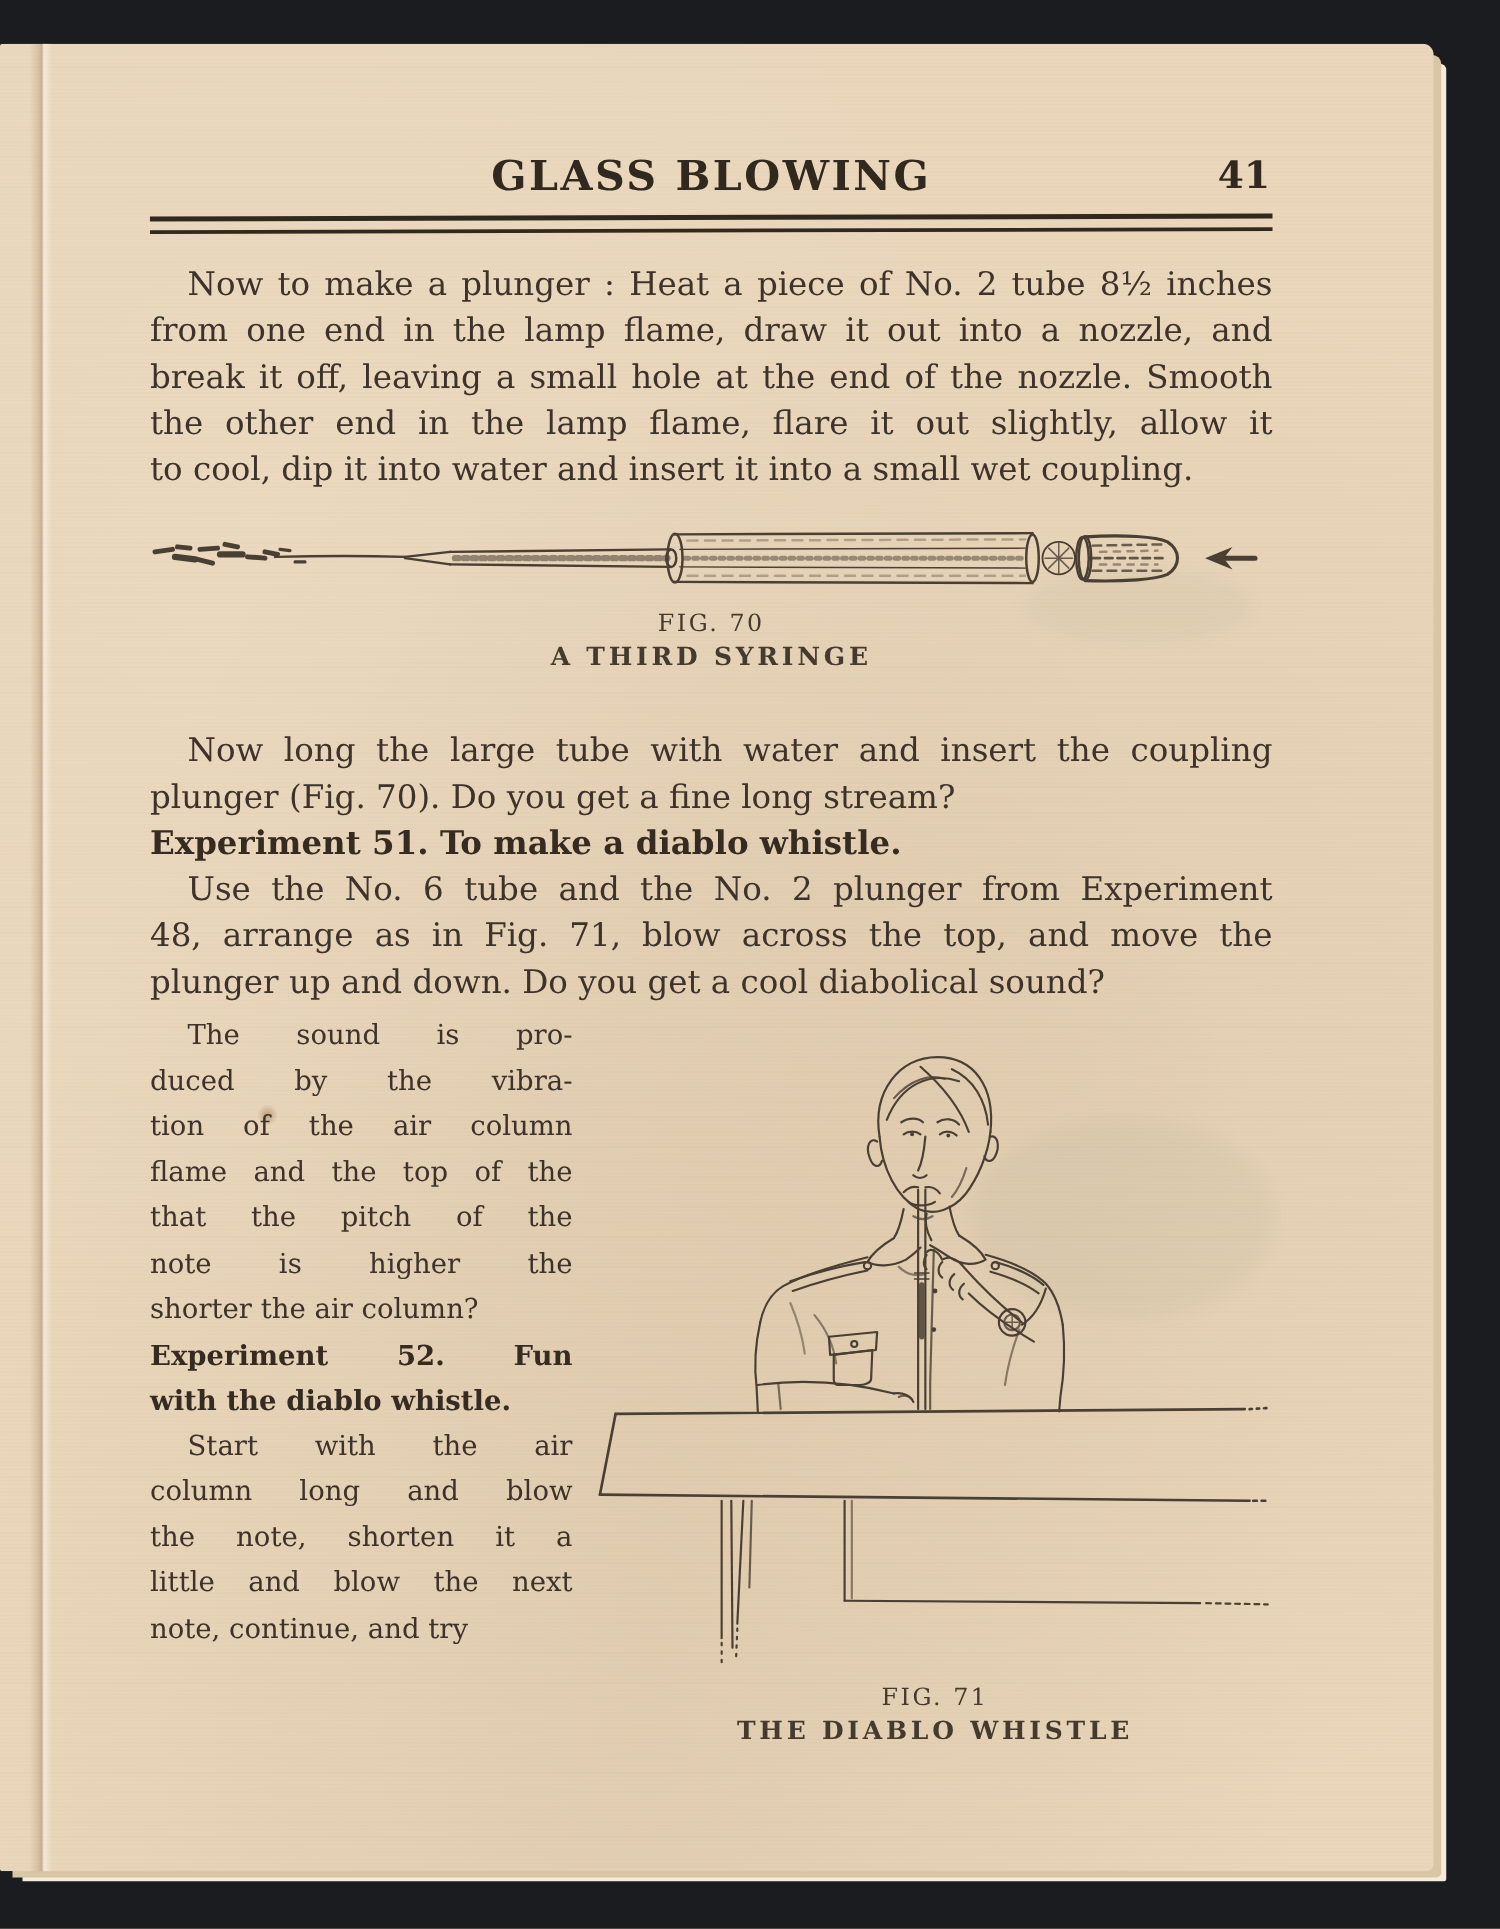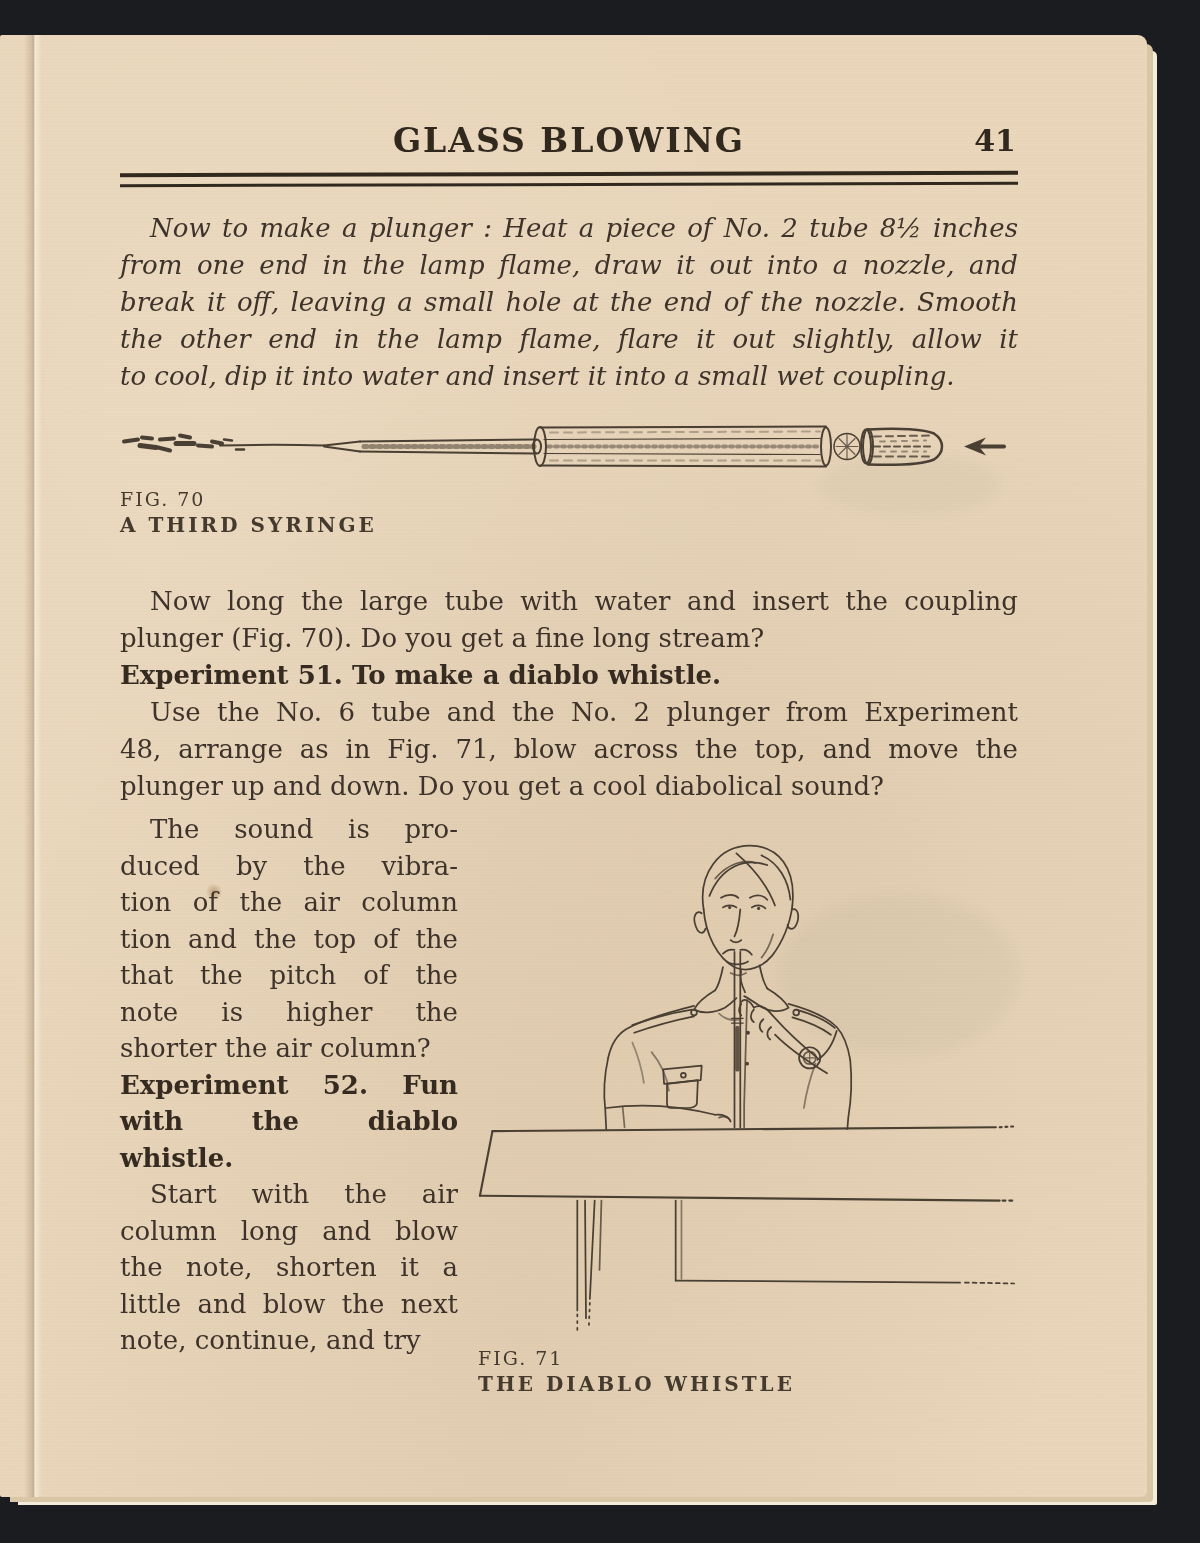--- a/index.html
+++ b/index.html
@@ -57,7 +57,7 @@
   .line.pl{text-align-last:auto;}
   .line.ind{text-indent:30px;}
   .line.bold{font-weight:bold;color:#352b21;}
-  .para1{margin-top:24px;font-style:italic;}
+  .para1{margin-top:24px;}
   .para2{margin-top:44px;}
   .figblock{margin-top:24px;}
   .figcap{margin-top:6px;text-align:left;color:#453a2e;}

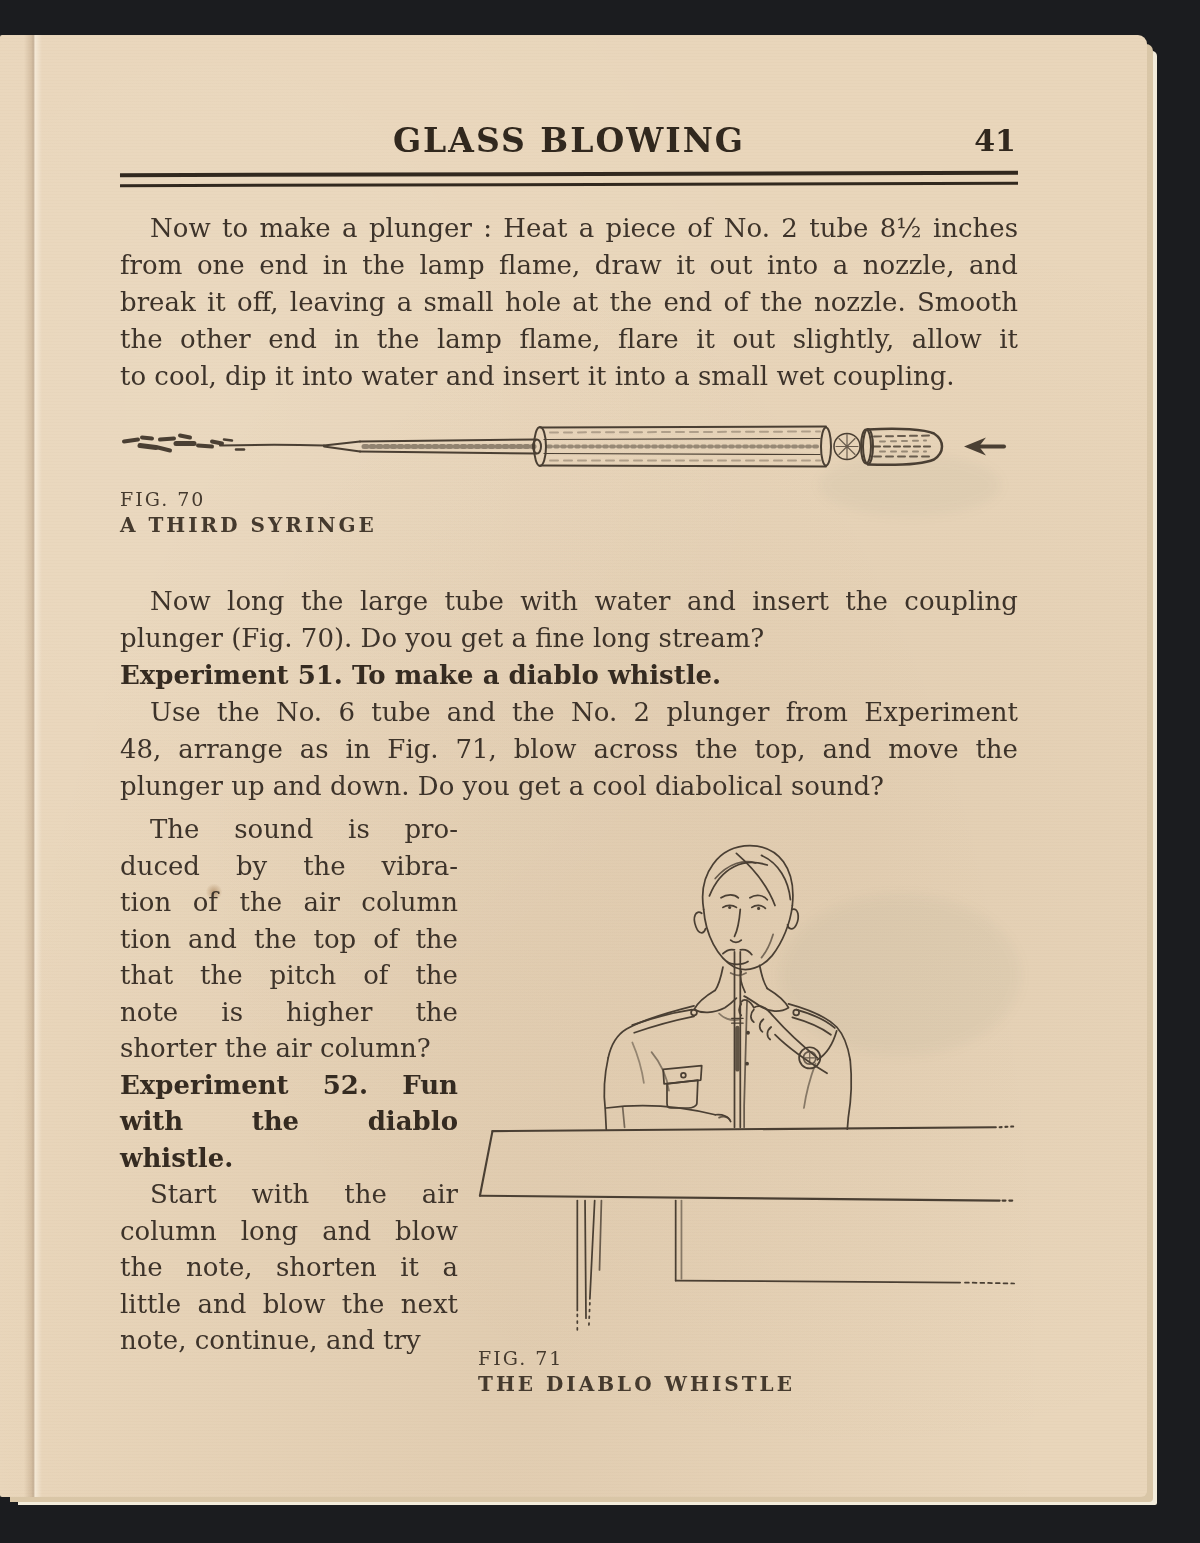--- a/index.html
+++ b/index.html
@@ -60,7 +60,7 @@
   .para1{margin-top:24px;}
   .para2{margin-top:44px;}
   .figblock{margin-top:24px;}
-  .figcap{margin-top:6px;text-align:left;color:#453a2e;}
+  .figcap{margin-top:6px;text-align:center;color:#453a2e;}
   .figcap .figlabel{font-size:19px;letter-spacing:2px;line-height:26px;}
   .figcap .figtitle{font-size:20px;font-weight:bold;letter-spacing:3px;line-height:27px;}
   .twocol{margin-top:6px;display:flex;}

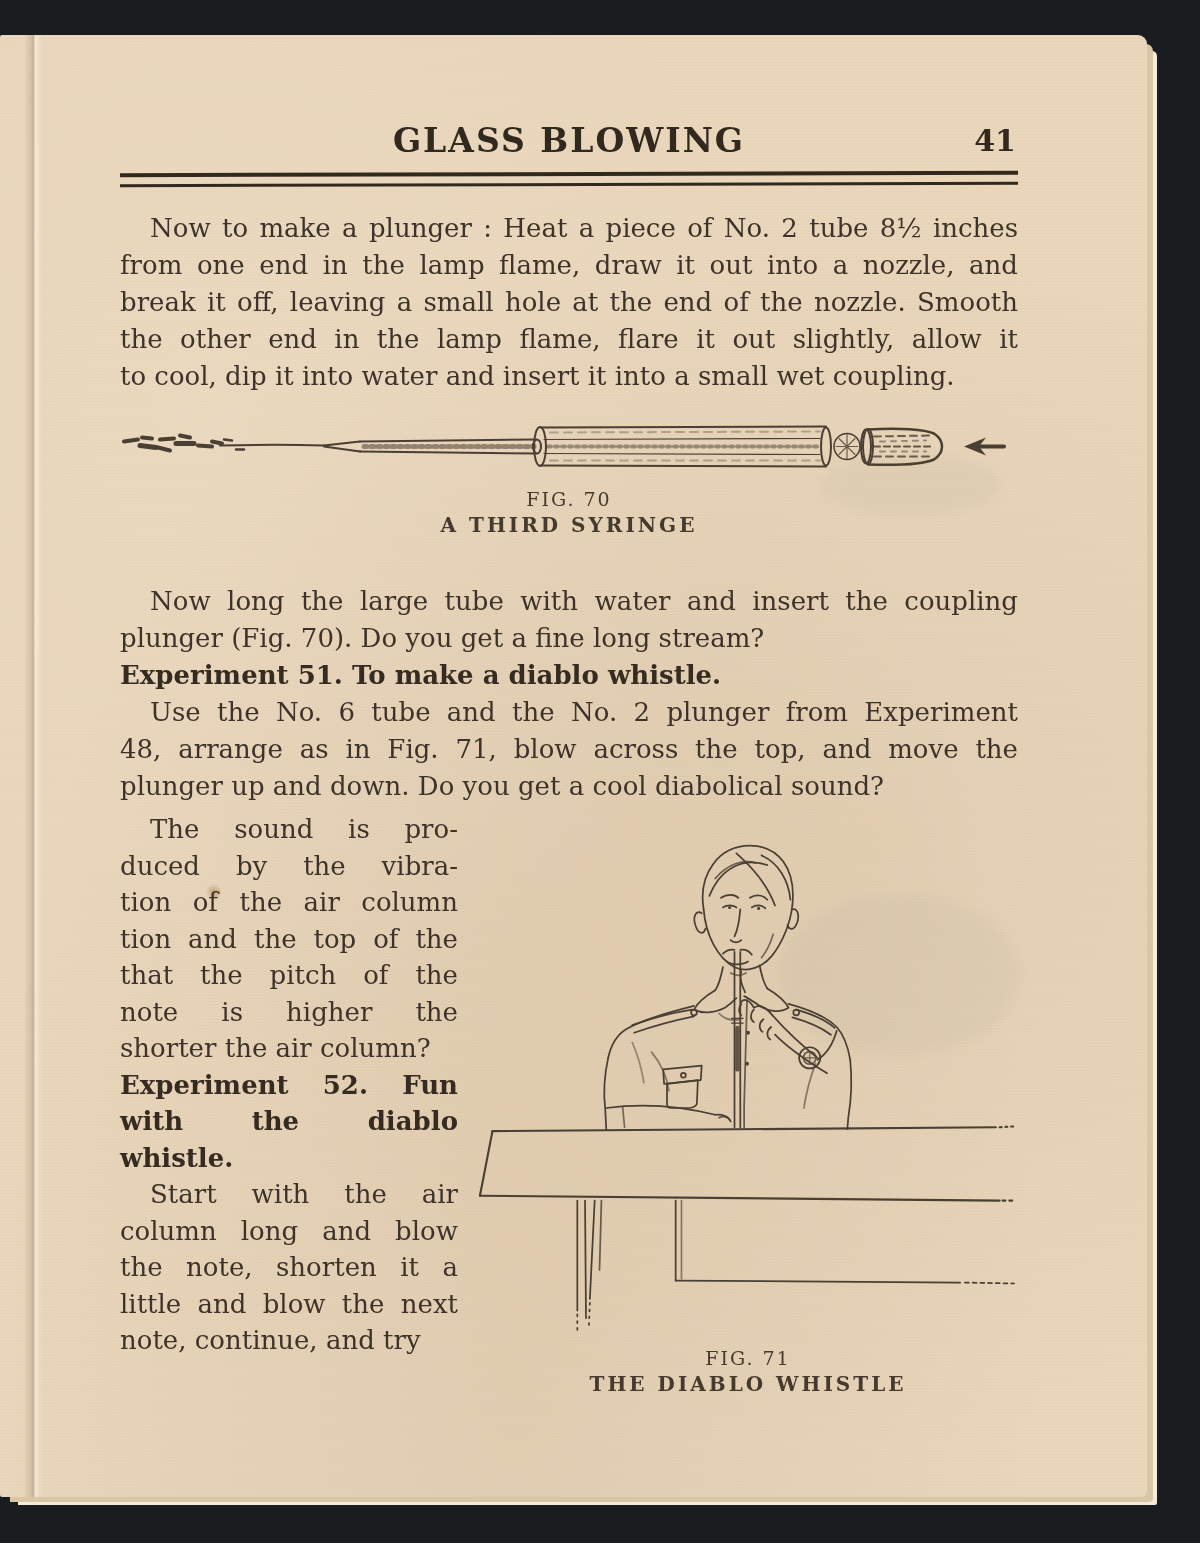--- a/index.html
+++ b/index.html
@@ -64,7 +64,7 @@
   .figcap .figlabel{font-size:19px;letter-spacing:2px;line-height:26px;}
   .figcap .figtitle{font-size:20px;font-weight:bold;letter-spacing:3px;line-height:27px;}
   .twocol{margin-top:6px;display:flex;}
-  .leftcol{width:338px;font-size:26px;line-height:36.5px;flex:none;}
+  .leftcol{width:338px;font-size:22px;line-height:36.5px;flex:none;}
   .rightcol{flex:1;margin-left:20px;}
   .rightcol svg{display:block;margin-top:2px;}
   .cap71{margin-top:-4px;}

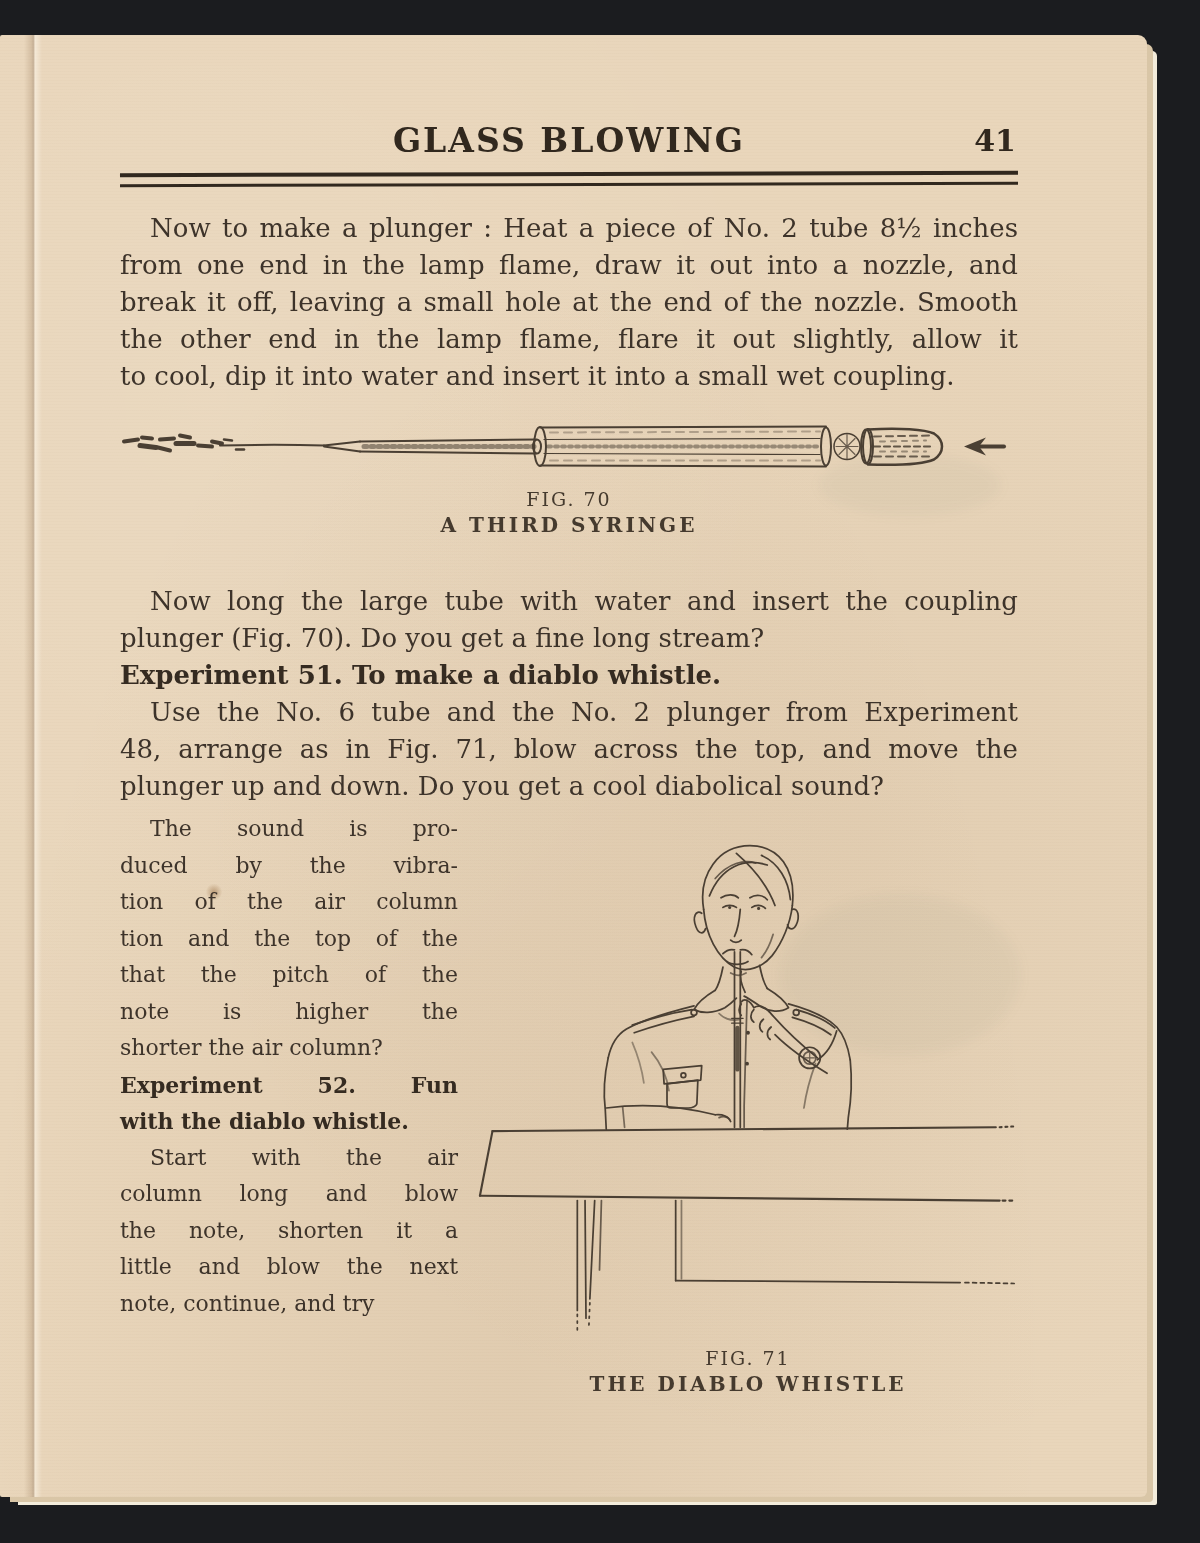--- a/index.html
+++ b/index.html
@@ -174,7 +174,7 @@
         <div class="line ind">The sound is pro-</div>
         <div class="line">duced by the vibra-</div>
         <div class="line">tion of the air column</div>
-        <div class="line">tion and the top of the</div>
+        <div class="line">flame and the top of the</div>
         <div class="line">that the pitch of the</div>
         <div class="line">note is higher the</div>
         <div class="line pl">shorter the air column?</div>

